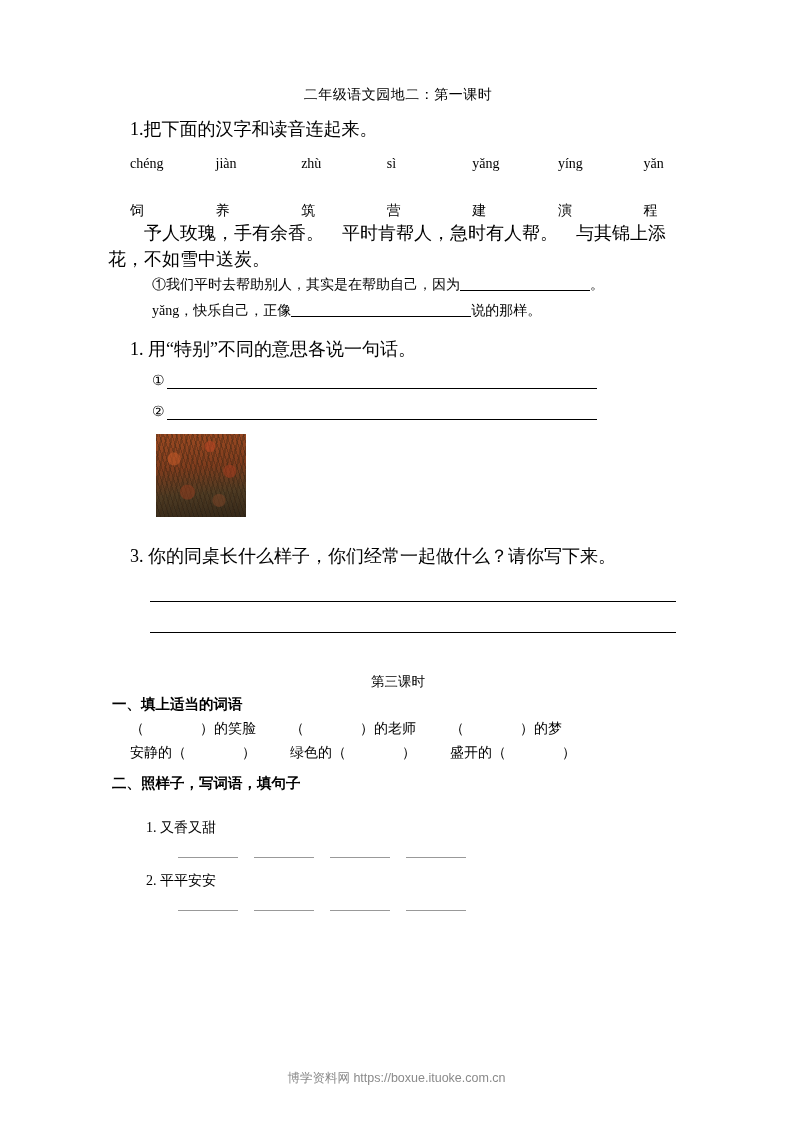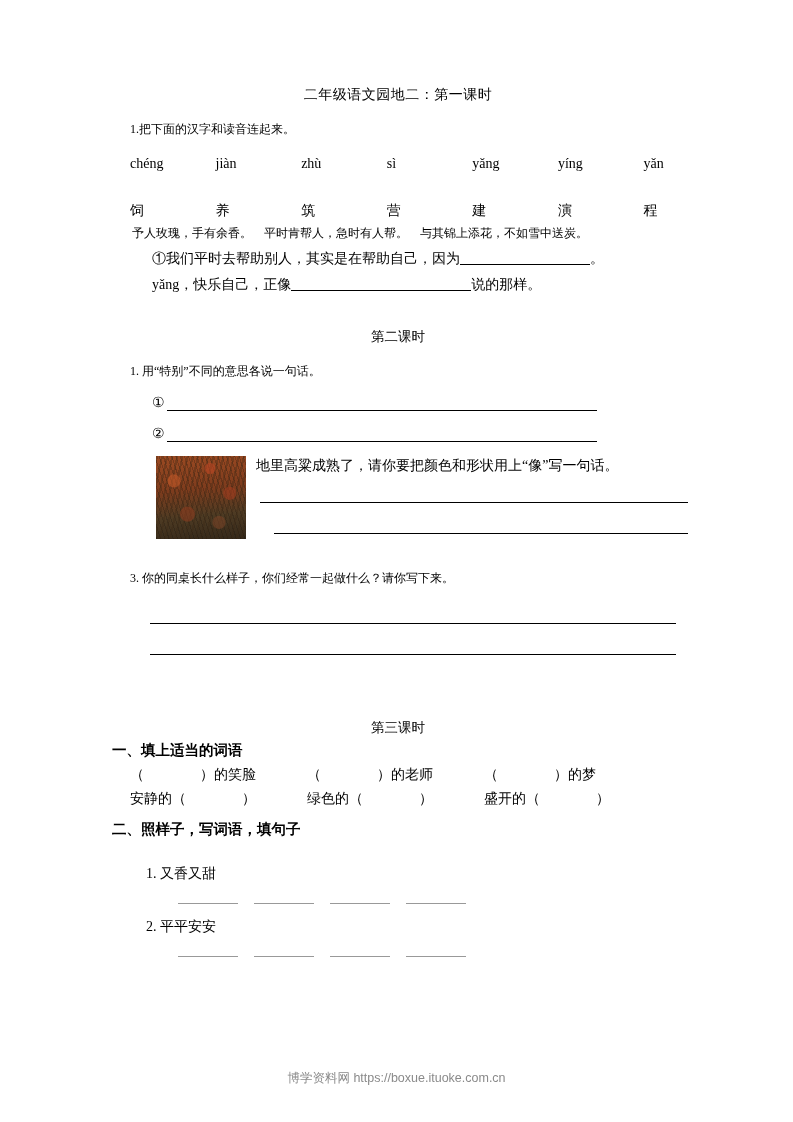--- a/index.html
+++ b/index.html
@@ -41,7 +41,7 @@
     margin: 0;
   }
   .line {
-    font-size: 12px;
+    font-size: 18px;
     line-height: 26px;
     margin: 0;
   }

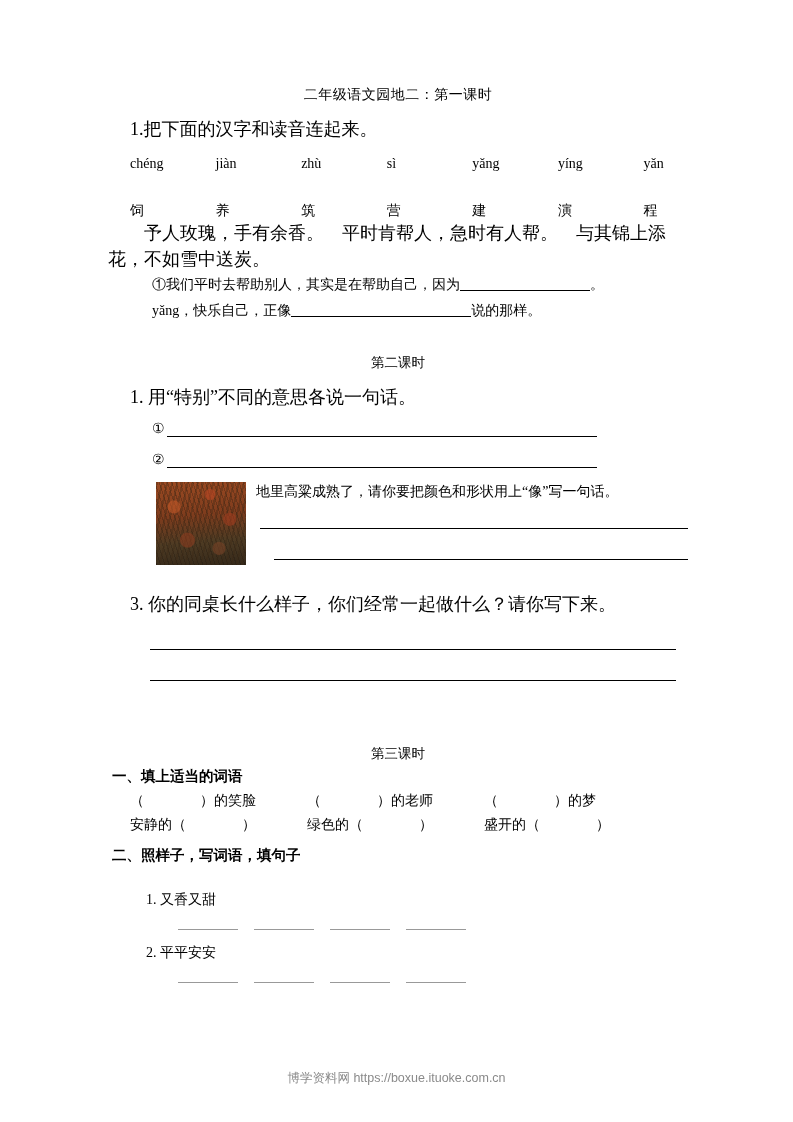--- a/index.html
+++ b/index.html
@@ -225,7 +225,6 @@
       <span>yǎng，快乐自己，正像</span><span class="u" style="width:180px"></span><span>说的那样。</span>
     </p>
 
-    <p class="section-title" style="margin-top:30px">第二课时</p>
 
     <p class="line small-indent" style="margin-top:12px">1. 用“特别”不同的意思各说一句话。</p>
 

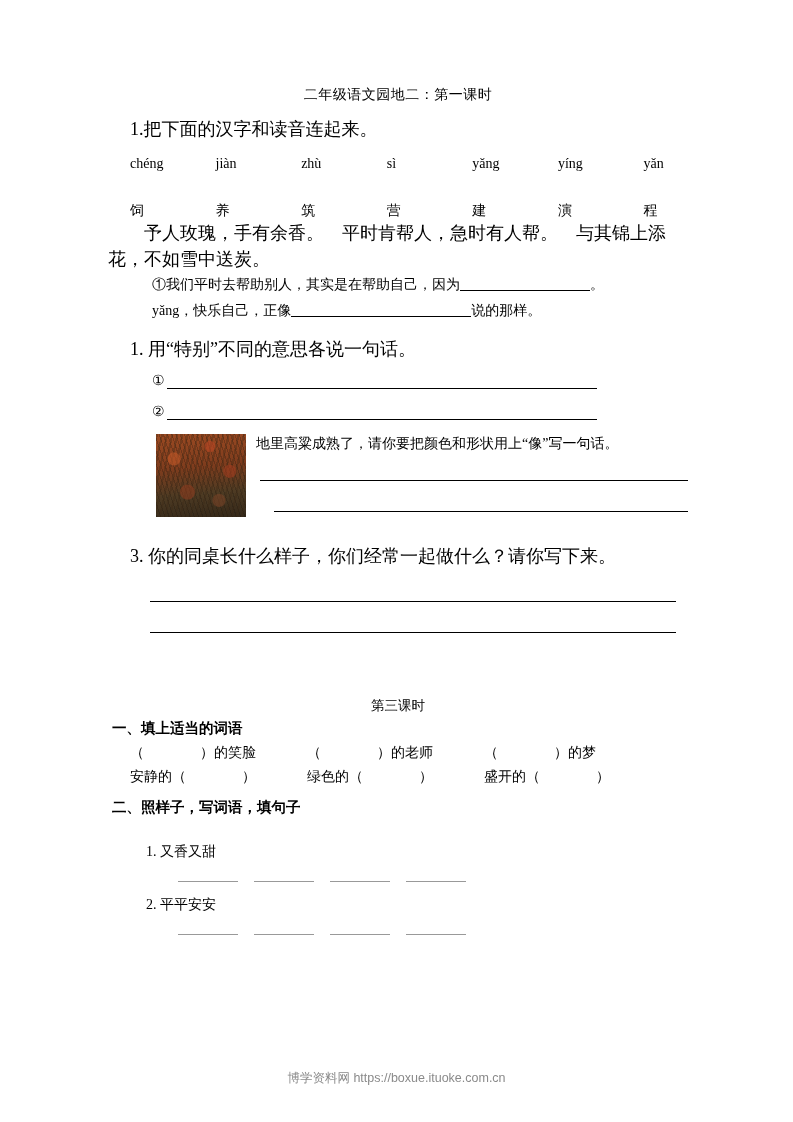--- a/index.html
+++ b/index.html
@@ -240,11 +240,6 @@
 
     <div class="img-block">
       <div class="photo"></div>
-      <div class="img-text">
-        <div class="t">地里高粱成熟了，请你要把颜色和形状用上“像”写一句话。</div>
-        <div class="r1"></div>
-        <div class="r2"></div>
-      </div>
     </div>
 
     <p class="line small-indent" style="margin-top:26px">3. 你的同桌长什么样子，你们经常一起做什么？请你写下来。</p>

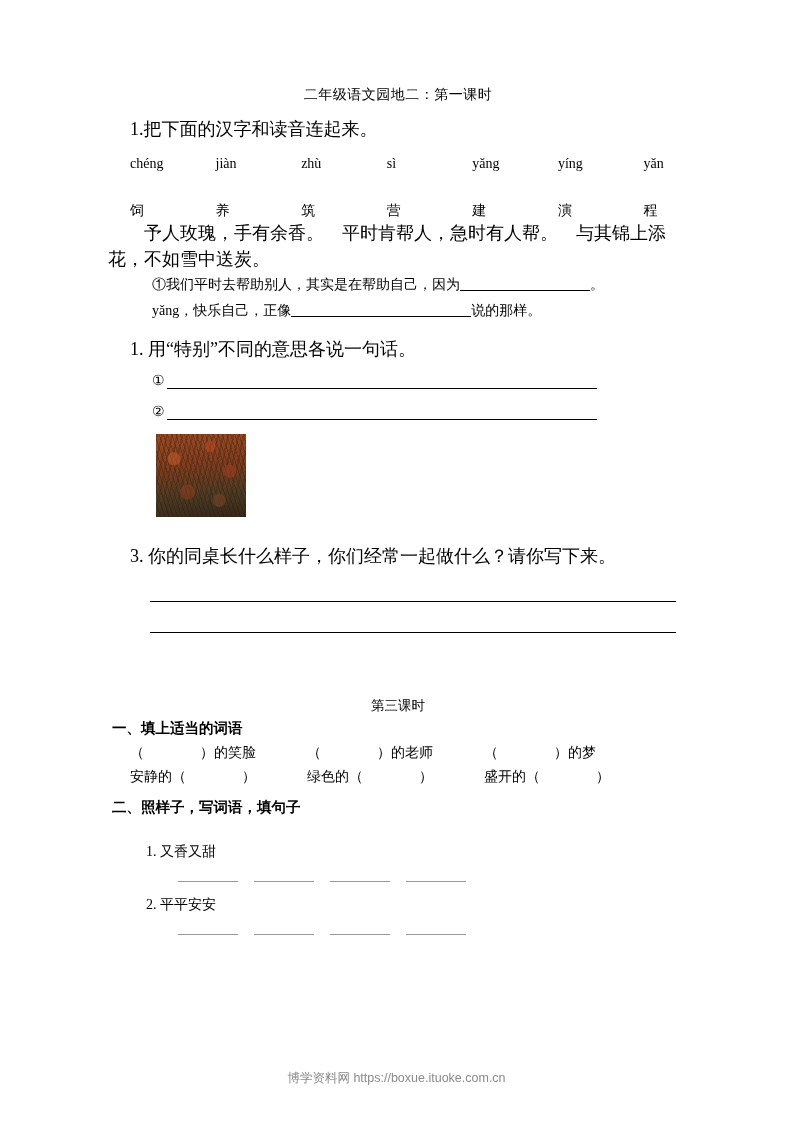--- a/index.html
+++ b/index.html
@@ -247,7 +247,7 @@
     <div class="wide-rule" style="margin-top:32px"></div>
     <div class="wide-rule" style="margin-top:30px"></div>
 
-    <p class="section-title" style="margin-top:64px">第三课时</p>
+    <p class="section-title" style="margin-top:40px">第三课时</p>
 
     <p class="bold-head" style="margin-top:4px">一、填上适当的词语</p>
 

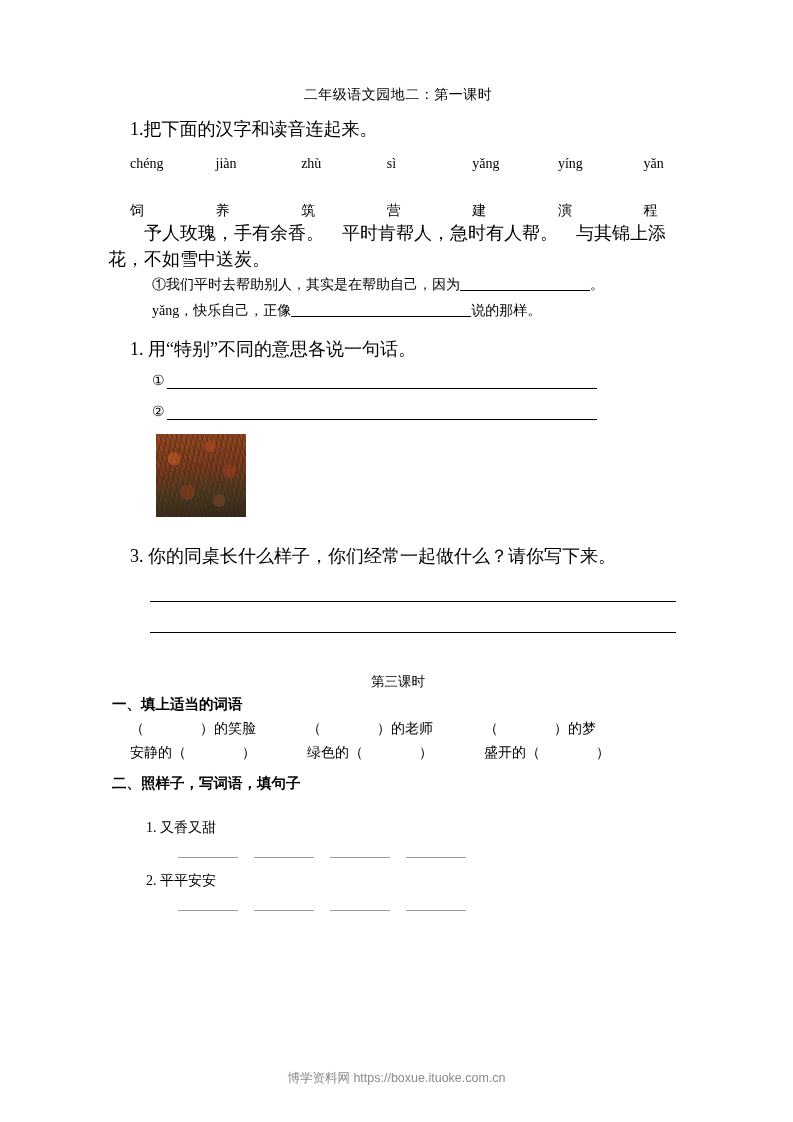--- a/index.html
+++ b/index.html
@@ -152,7 +152,6 @@
     font-size: 14px;
     padding-left: 22px;
     margin-top: 6px;
-    gap: 17px;
   }
   .paren-row .cell { width: 160px; }
 

